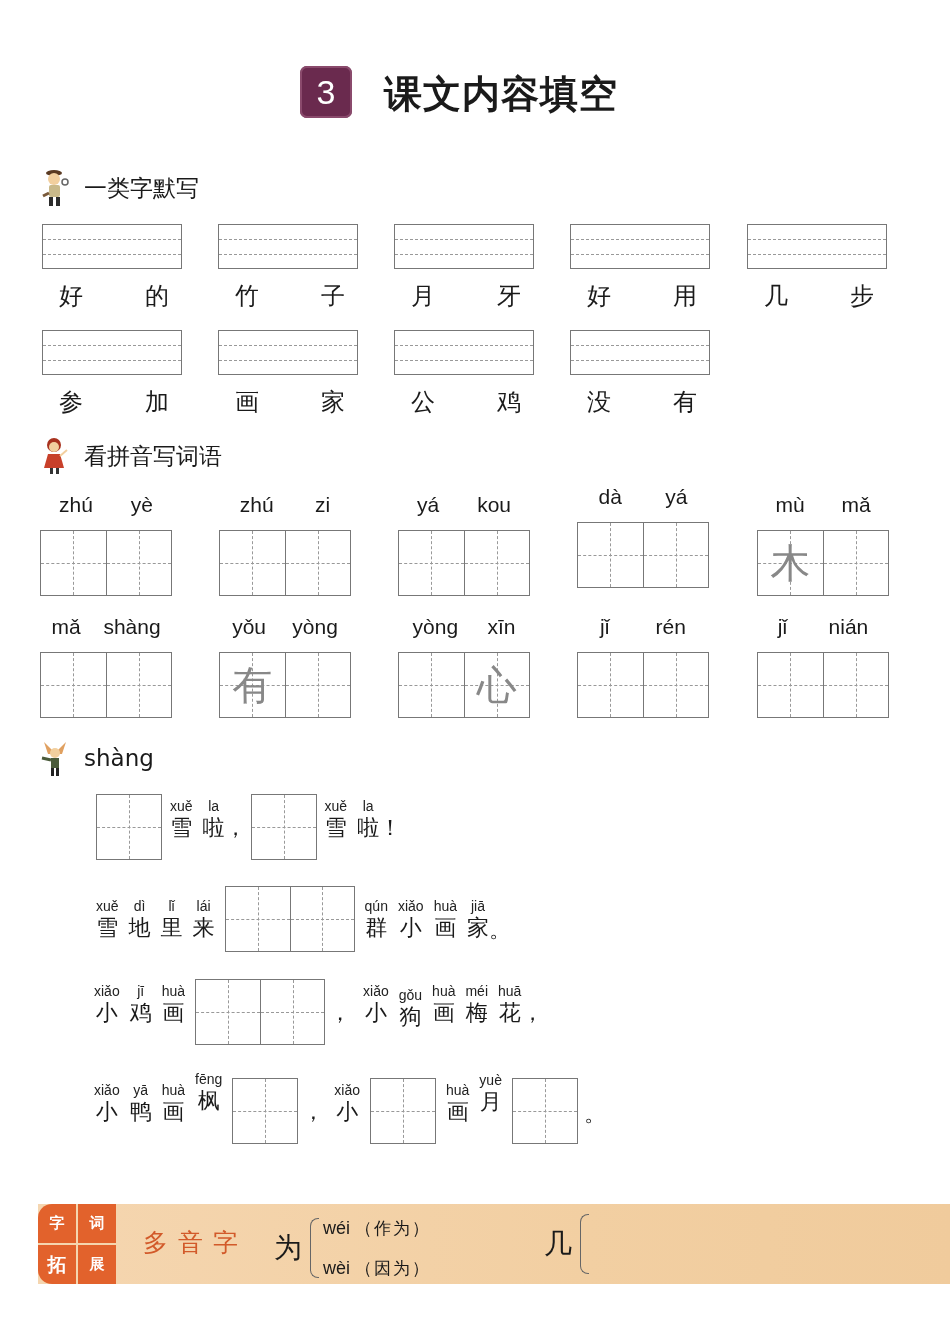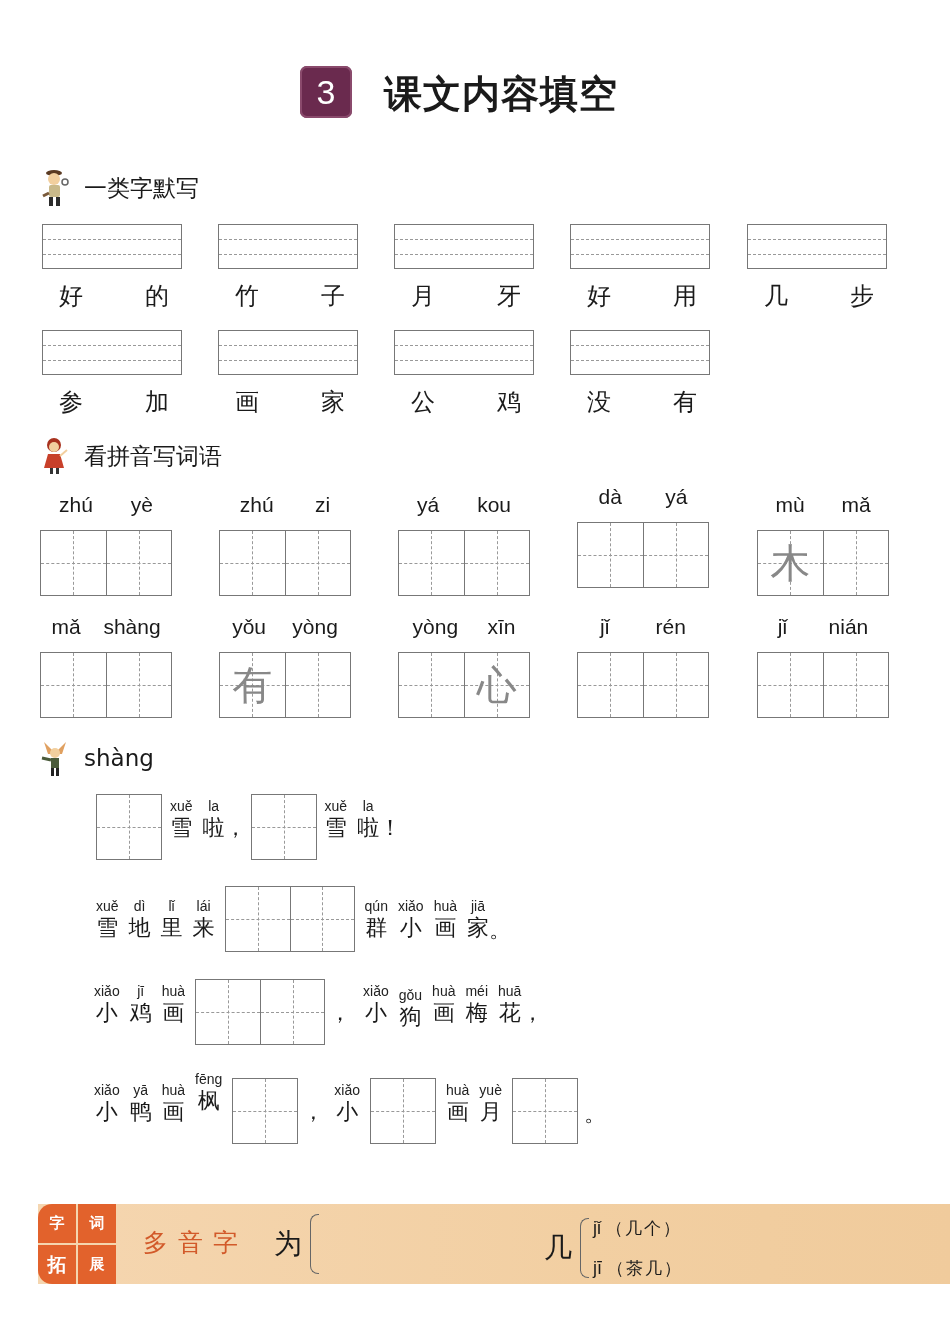--- a/index.html
+++ b/index.html
@@ -456,7 +456,7 @@
       <span class="py">huà</span>
       <span class="hz">画</span>
     </div>
-  <div class="word" style="margin-bottom:18px;">
+  <div class="word" style="margin-bottom:28px;">
       <span class="py">yuè</span>
       <span class="hz">月</span>
     </div>

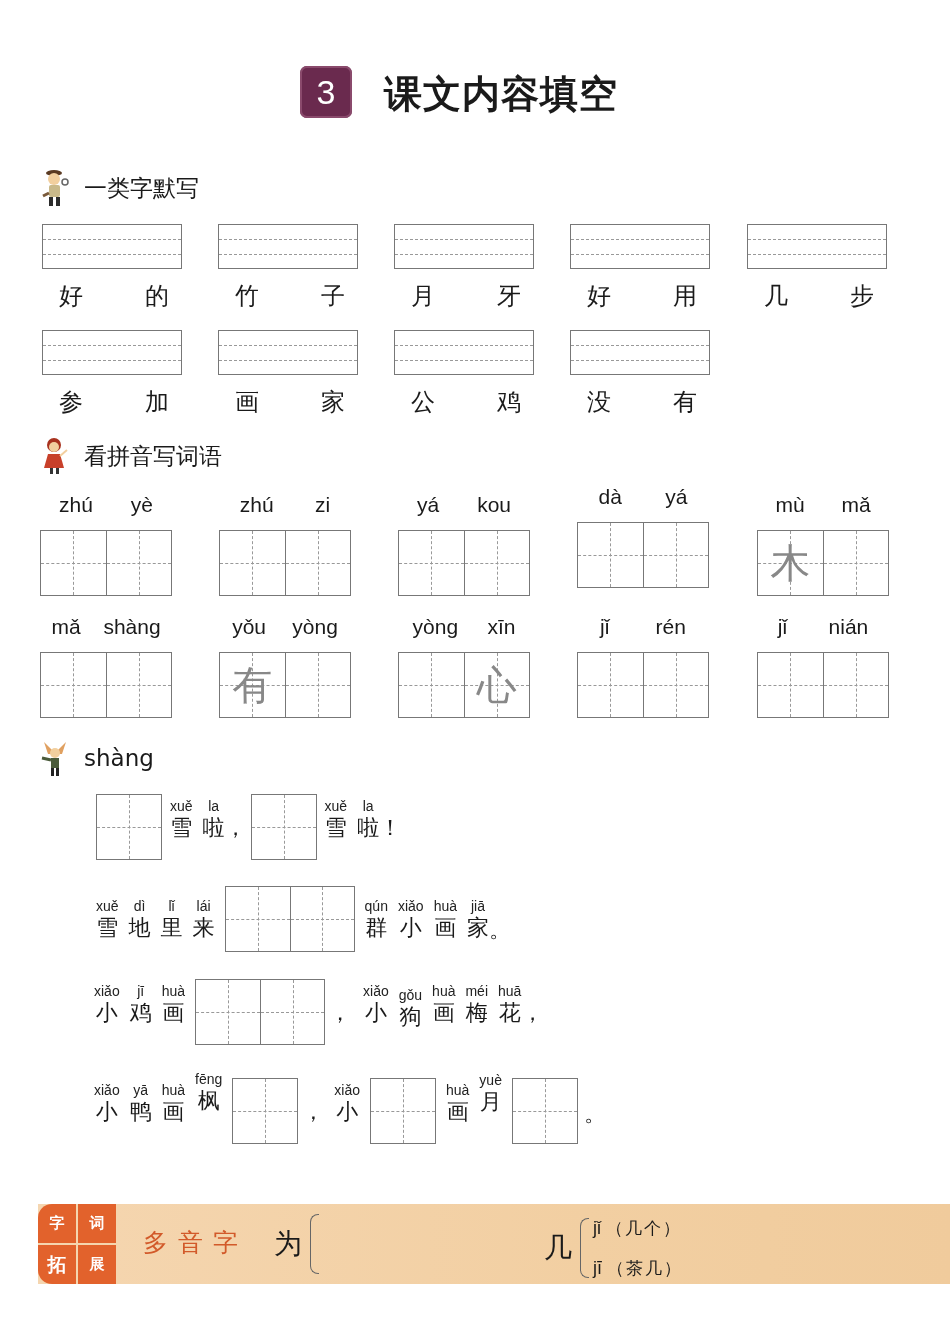--- a/index.html
+++ b/index.html
@@ -478,6 +478,10 @@
   <div class="abs" style="left:236px; top:10px; display:flex; align-items:center;">
     <span class="poly-char" style="margin-right:8px;">为</span>
     <div class="brace"></div>
+    <div style="margin-left:4px;">
+      <div class="reading"><span>wéi</span> <span class="ex">（作为）</span></div>
+      <div class="reading" style="margin-top:12px;"><span>wèi</span> <span class="ex">（因为）</span></div>
+    </div>
   </div>
 
   <div class="abs" style="left:506px; top:10px; display:flex; align-items:center;">

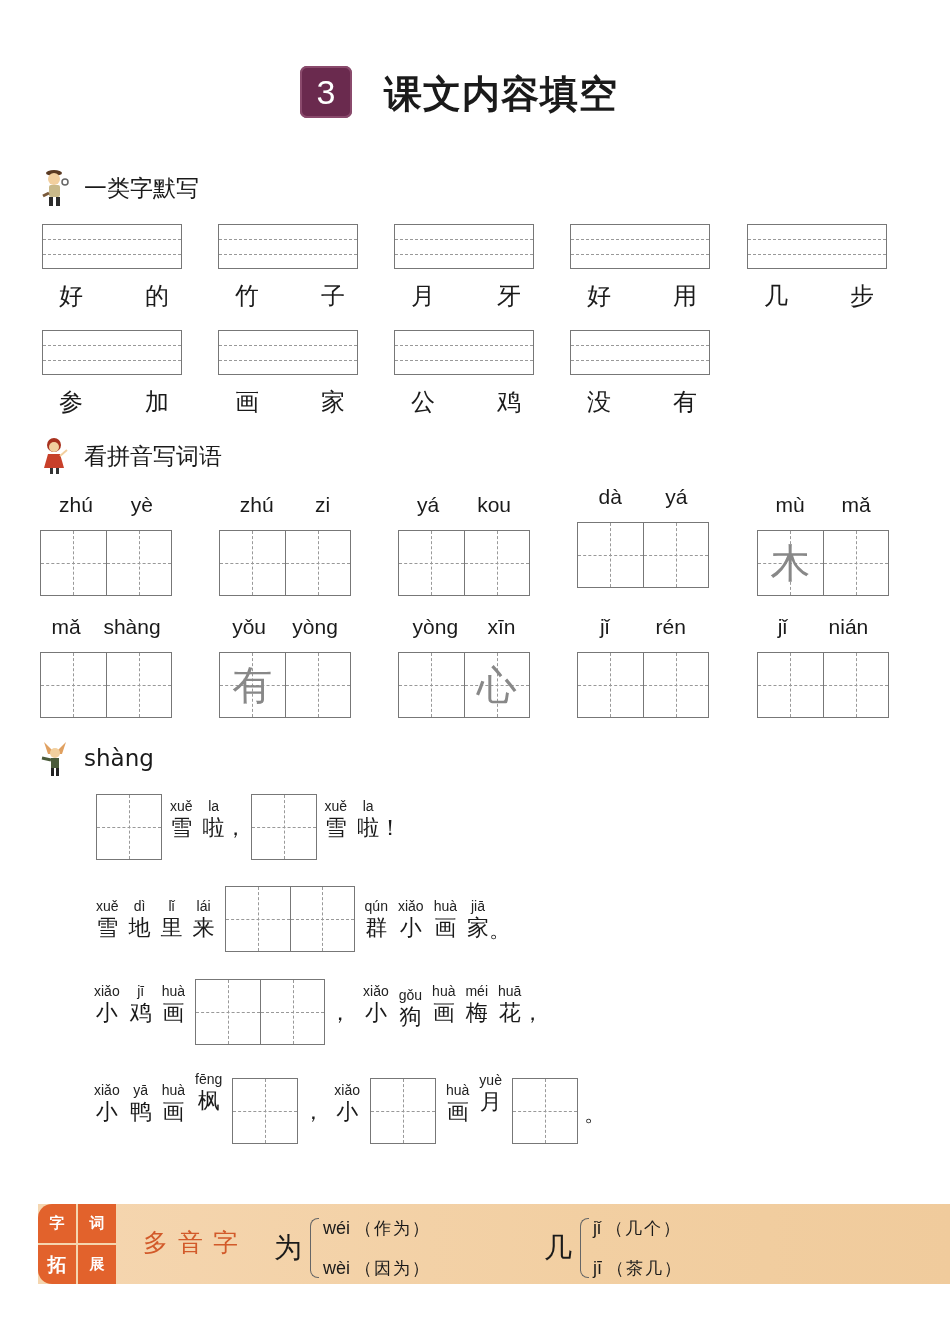--- a/index.html
+++ b/index.html
@@ -487,10 +487,6 @@
   <div class="abs" style="left:506px; top:10px; display:flex; align-items:center;">
     <span class="poly-char" style="margin-right:8px;">几</span>
     <div class="brace"></div>
-    <div style="margin-left:4px;">
-      <div class="reading"><span>jǐ</span> <span class="ex">（几个）</span></div>
-      <div class="reading" style="margin-top:12px;"><span>jī</span> <span class="ex">（茶几）</span></div>
-    </div>
   </div>
 </div>
 

